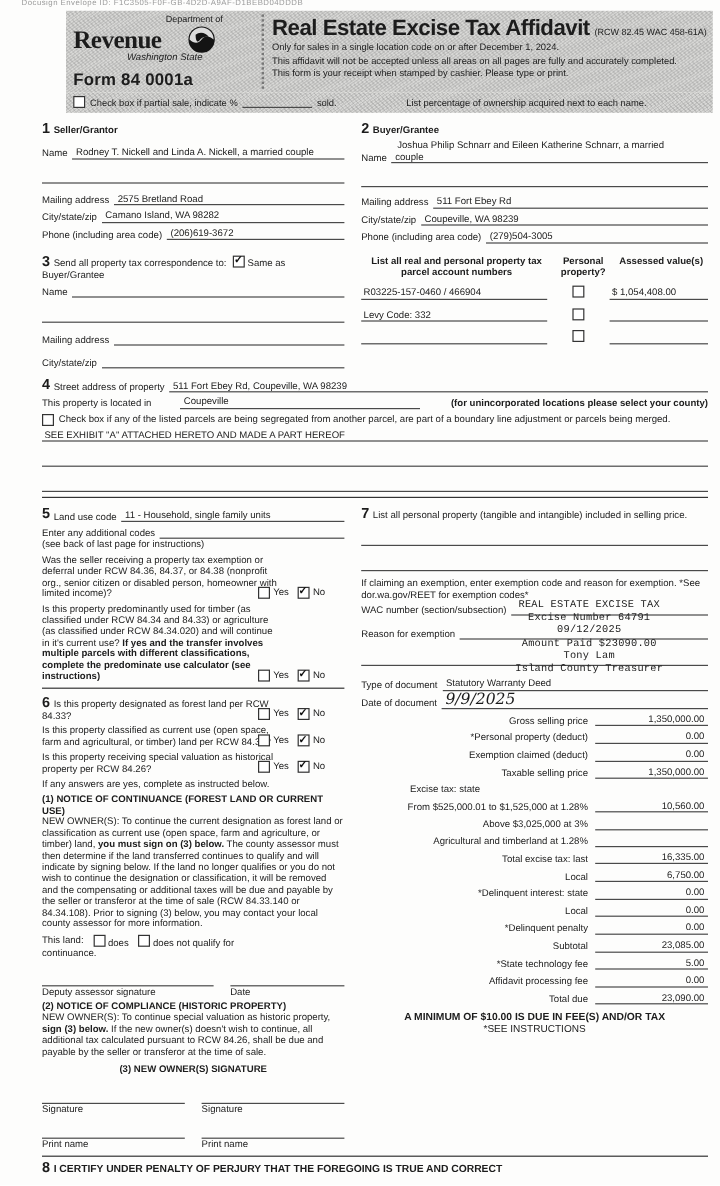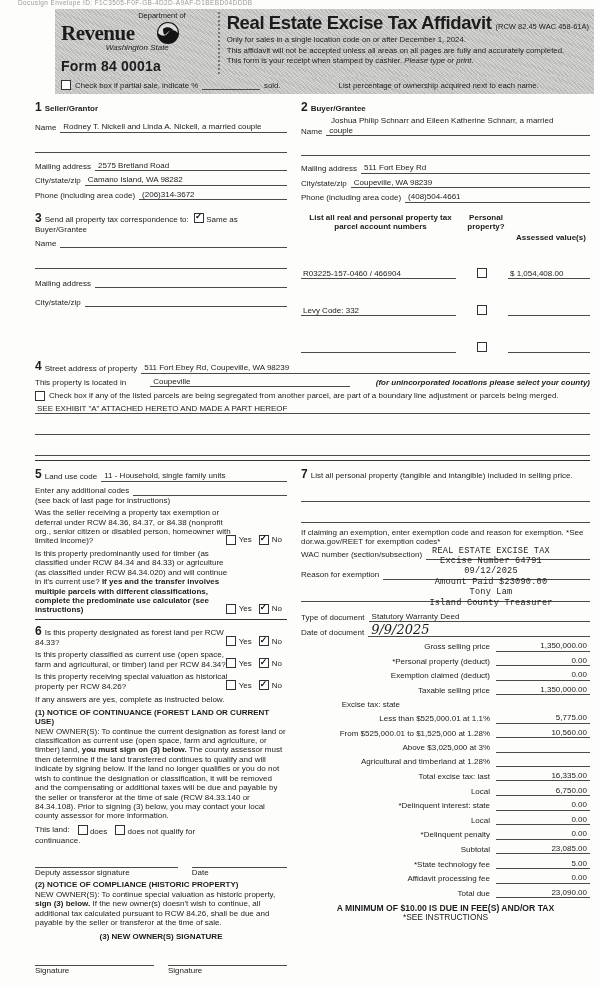--- a/index.html
+++ b/index.html
@@ -40,7 +40,7 @@
   .c1{width:252px;flex:none;}
   .c2{flex:1;min-width:0;}
   .bold{font-weight:bold;}
-  .italic{font-style:italic;}
+  .italic{}
   
   .pt-h{display:flex;font-weight:bold;text-align:center;margin-top:2px;}
   .pt-c1{flex:1;} .pt-c2{width:52px;flex:none;} .pt-c3{width:78px;flex:none;margin-top:20px;}

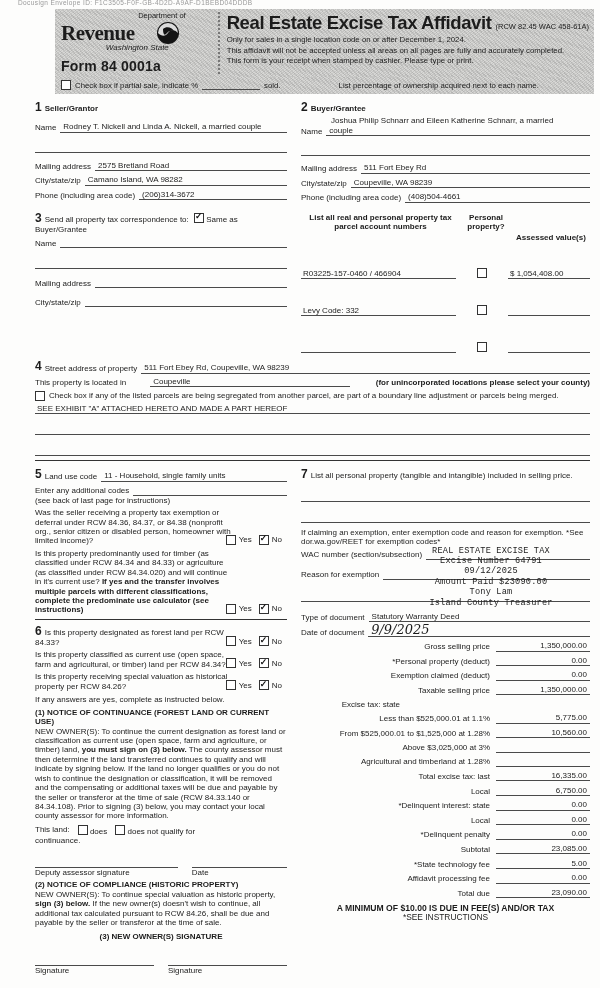--- a/index.html
+++ b/index.html
@@ -125,7 +125,7 @@
           </div>
         <div class="fld">
             <span class="lbl">Phone (including area code)</span>
-            <span class="fill">(206)314-3672</span>
+            <span class="fill">(206)619-3672</span>
           </div>
       </div>
       <div class="c2">

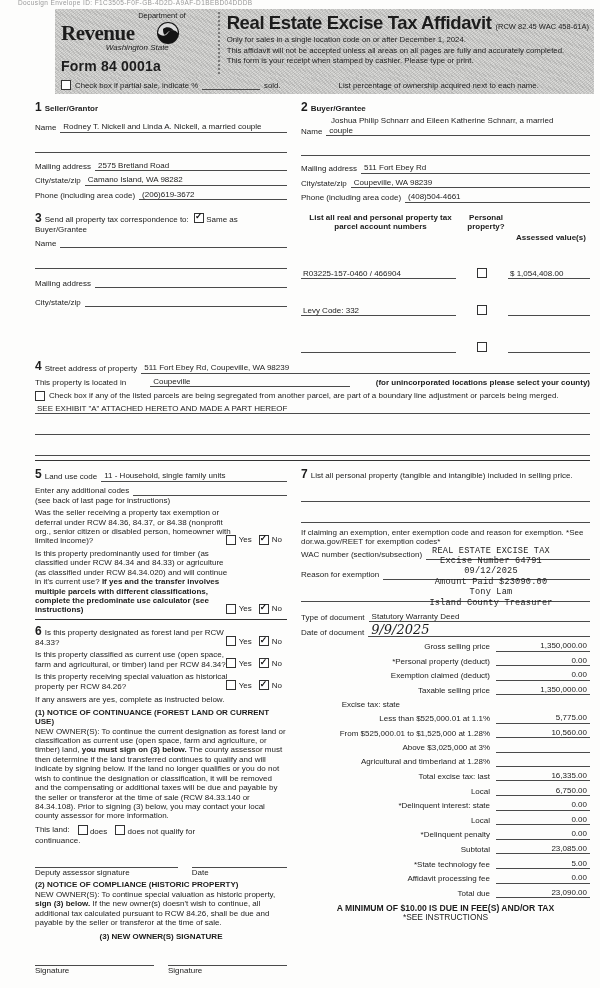--- a/index.html
+++ b/index.html
@@ -146,7 +146,7 @@
           </div>
         <div class="fld">
             <span class="lbl">Phone (including area code)</span>
-            <span class="fill">(408)504-4661</span>
+            <span class="fill">(279)504-3005</span>
           </div>
       </div>
     </div>

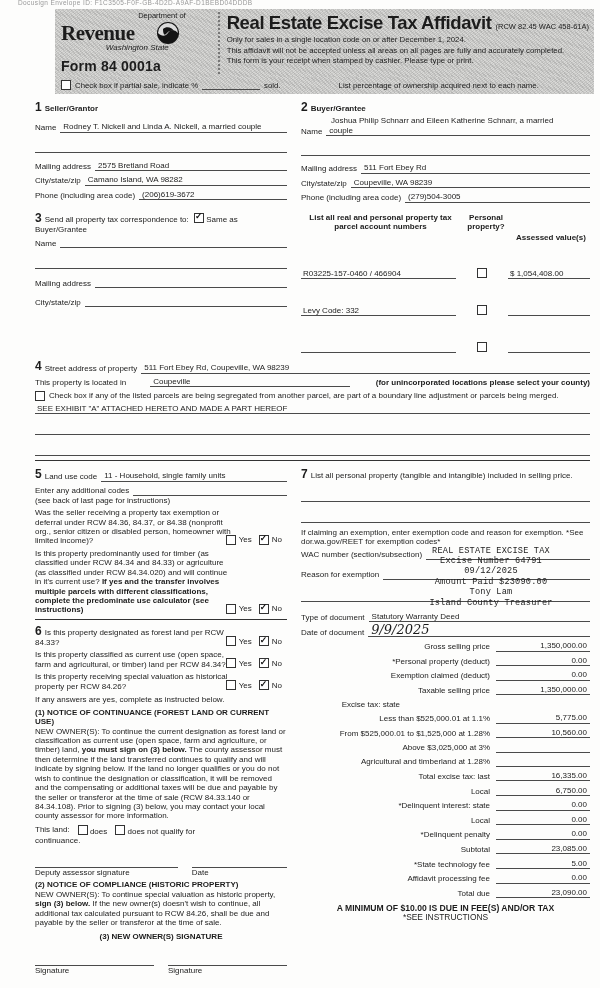--- a/index.html
+++ b/index.html
@@ -43,7 +43,7 @@
   .italic{}
   
   .pt-h{display:flex;font-weight:bold;text-align:center;margin-top:2px;}
-  .pt-c1{flex:1;} .pt-c2{width:52px;flex:none;} .pt-c3{width:78px;flex:none;margin-top:20px;}
+  .pt-c1{flex:1;} .pt-c2{width:52px;flex:none;} .pt-c3{width:78px;flex:none;}
   .pt-r{display:flex;align-items:flex-end;margin-top:7px;}
   .pt-r .pv{border-bottom:1px solid #4a4a4a;min-height:9px;padding:0 2px;}
   

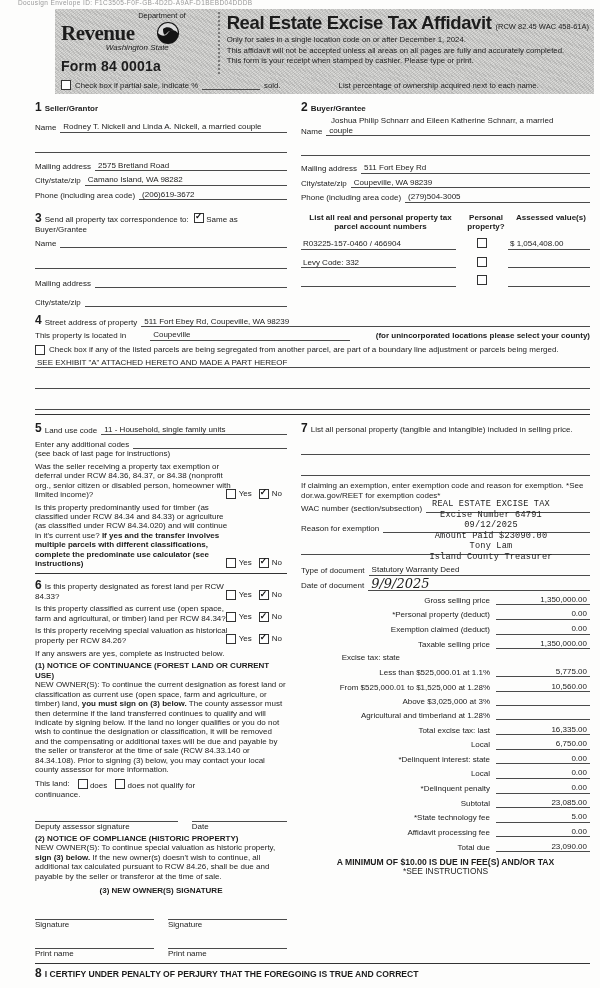--- a/index.html
+++ b/index.html
@@ -57,7 +57,7 @@
   .hand{font-family:"DejaVu Serif",serif;font-style:italic;color:#1a1a1a;}
   .sig-svg{display:block;}
   .q{position:relative;padding-right:52px;margin-top:3px;}
-  .q .yn{position:absolute;right:1px;bottom:1px;}
+  .q .yn{position:absolute;right:12px;bottom:1px;}
   .center{text-align:center;}
 </style>
 </head>

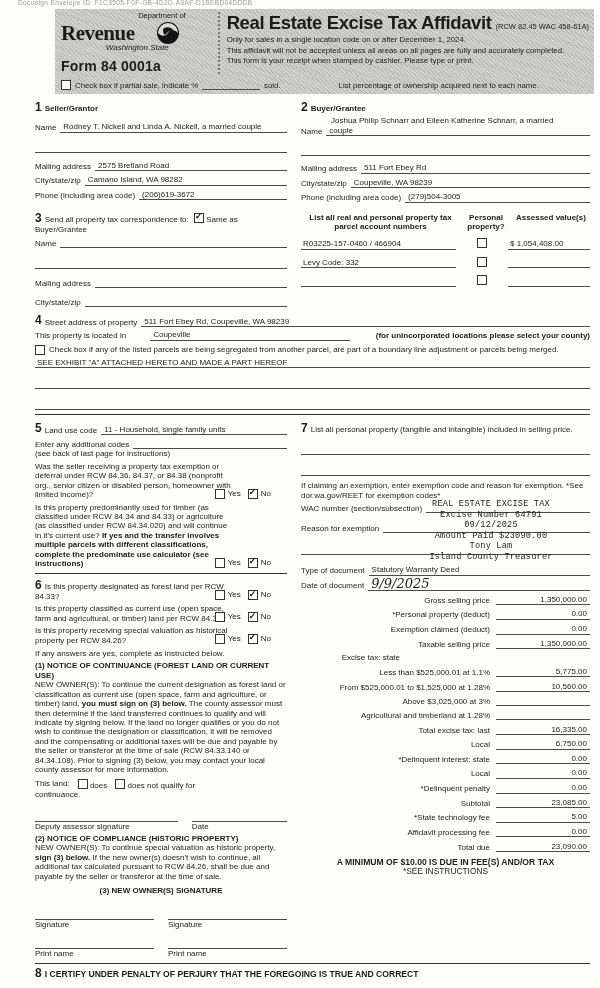--- a/index.html
+++ b/index.html
@@ -376,10 +376,6 @@
               <span class="tval"></span>
             </div>
           <div class="trow">
-              <span class="tlabel">Less than $525,000.01 at 1.1%</span>
-              <span class="tval">5,775.00</span>
-            </div>
-          <div class="trow">
               <span class="tlabel">From $525,000.01 to $1,525,000 at 1.28%</span>
               <span class="tval">10,560.00</span>
             </div>

